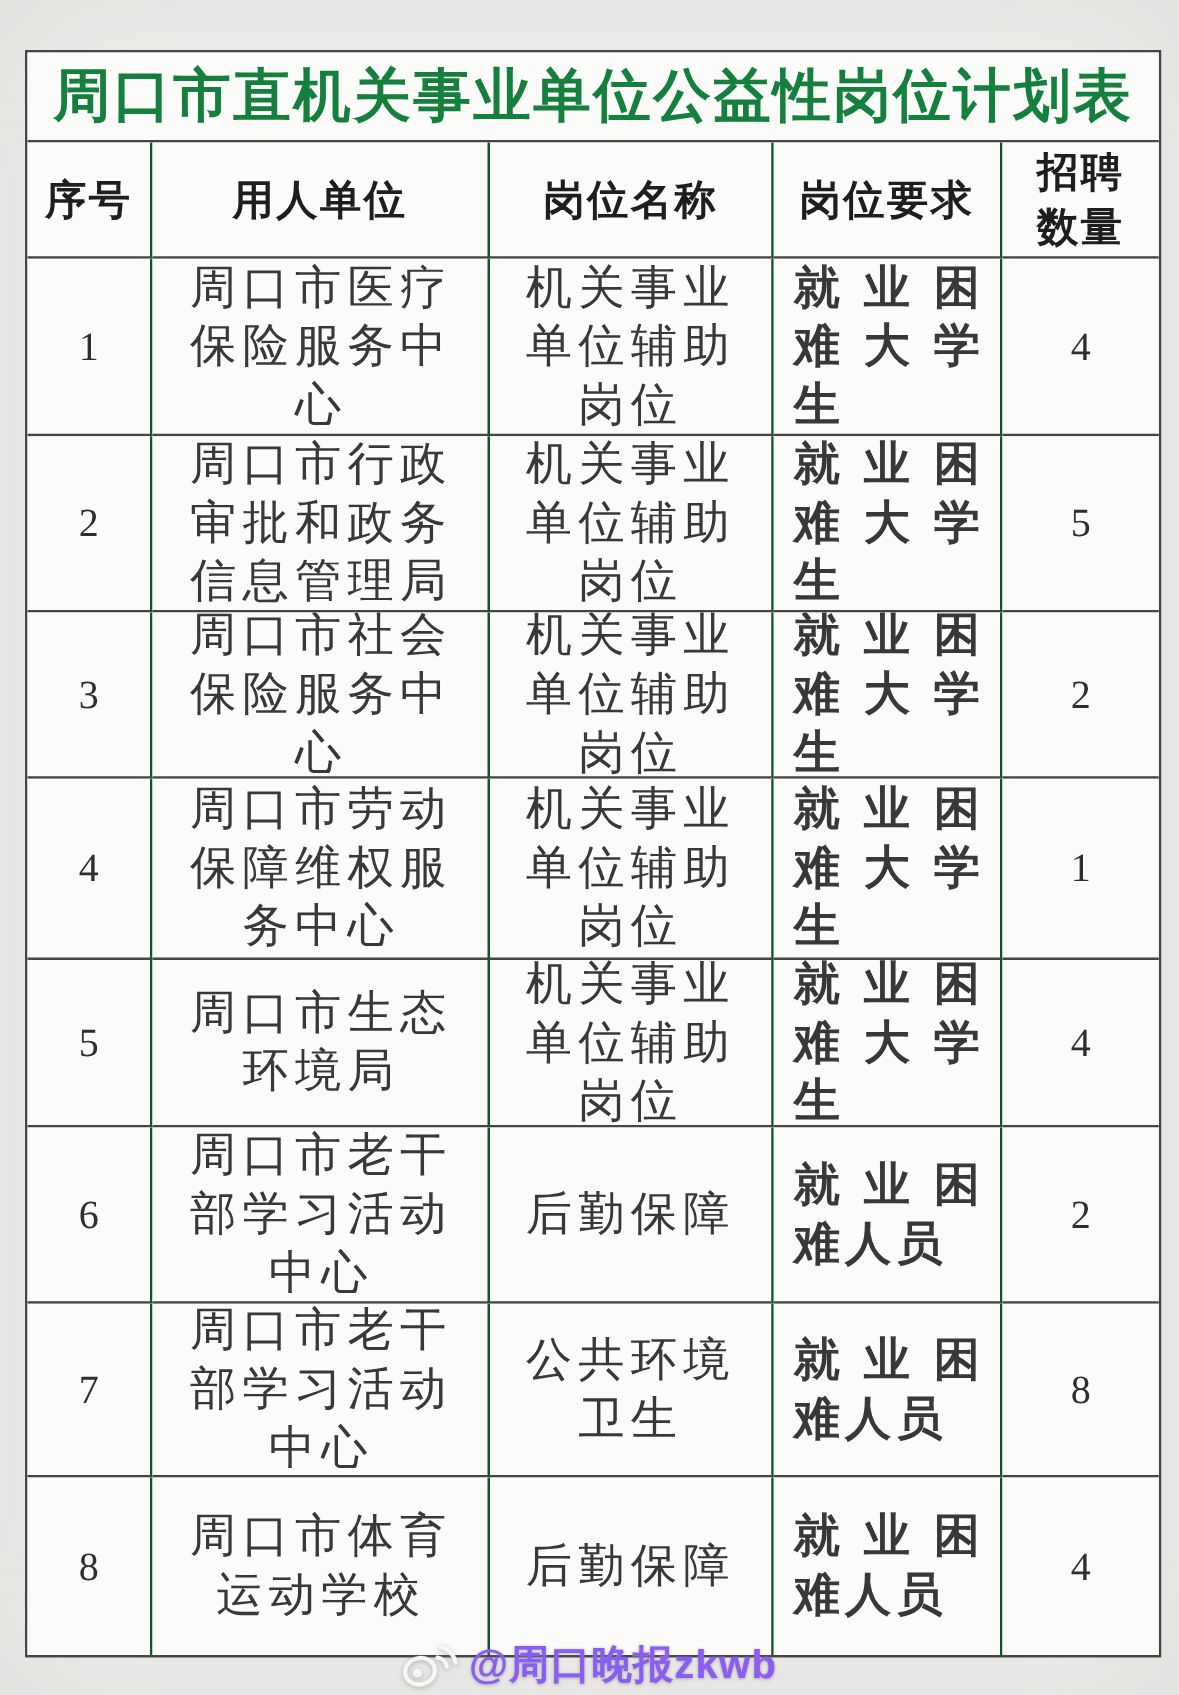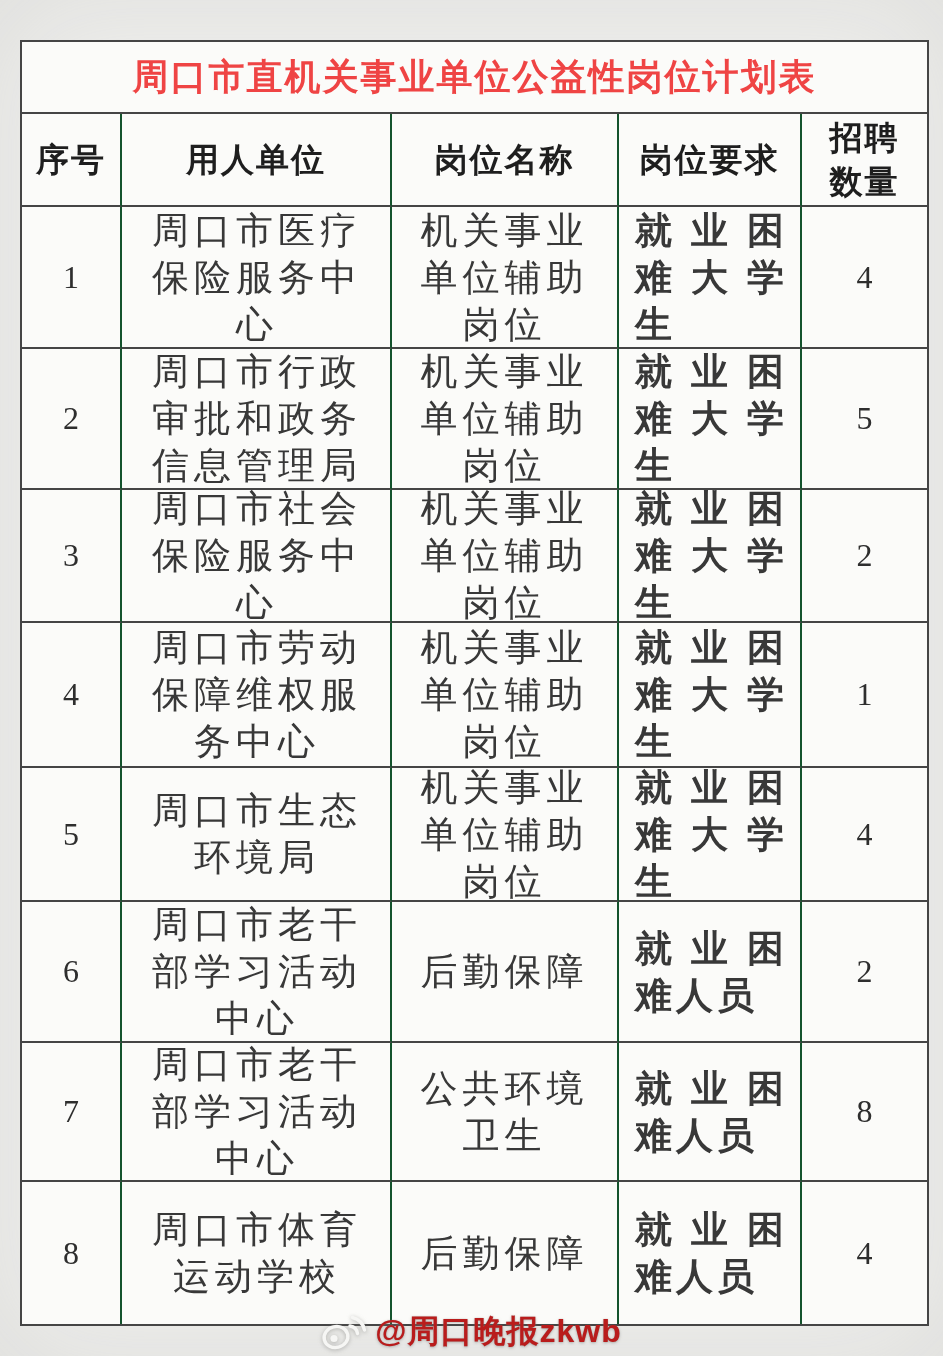--- a/index.html
+++ b/index.html
@@ -49,10 +49,10 @@
   .t-title {
     grid-column: 1 / -1;
     justify-content: center;
-    font-size: 36px;
+    font-size: 46px;
     font-weight: bold;
     letter-spacing: 2px;
-    color: #ef4444;
+    color: #15803d;
     text-align: center;
     align-items: center;
   }

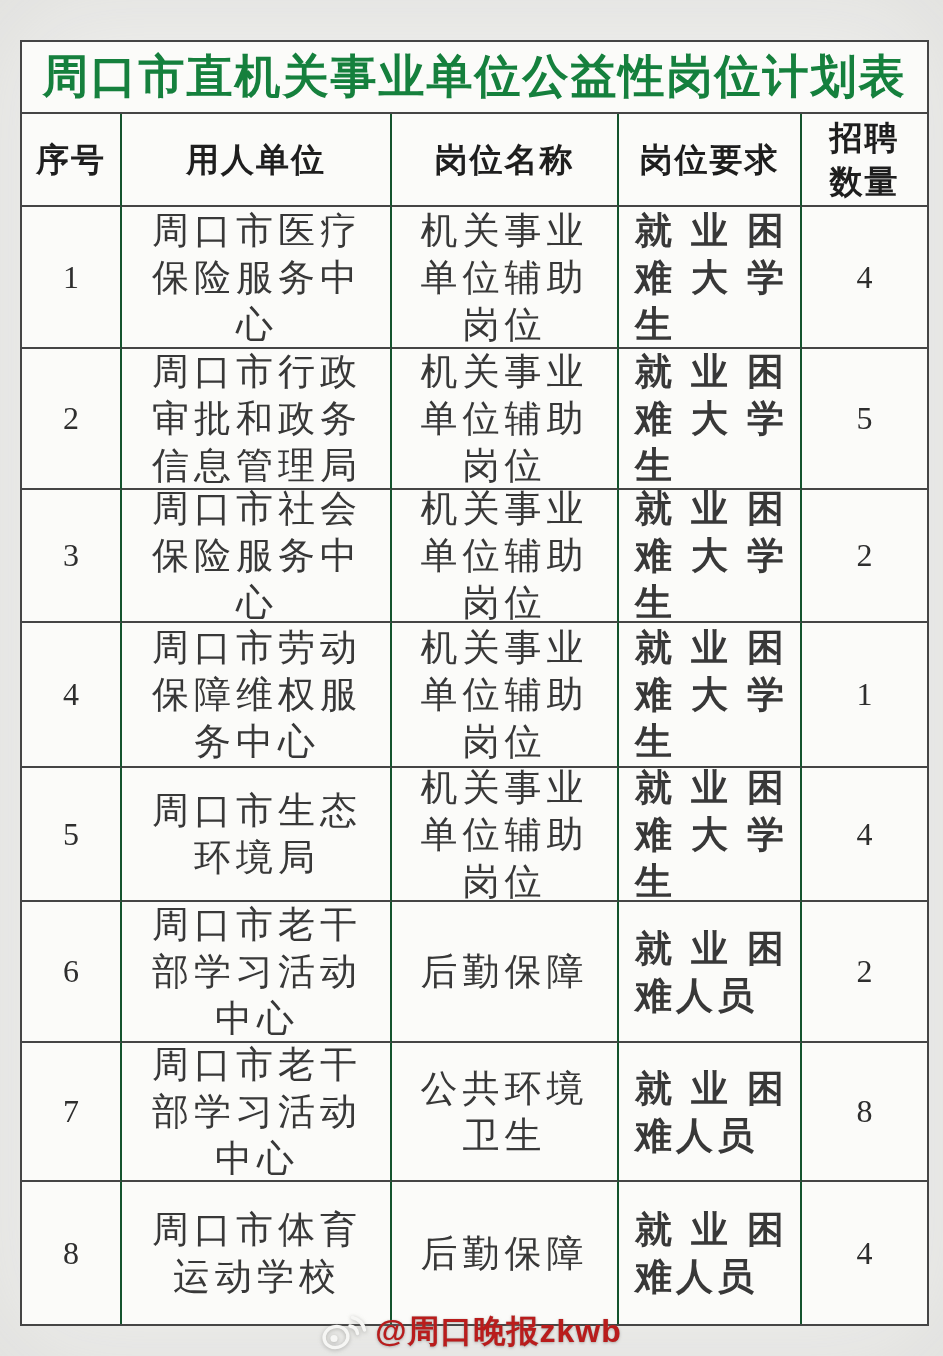--- a/index.html
+++ b/index.html
@@ -119,7 +119,7 @@
   .watermark-text {
     font-size: 32px;
     font-weight: bold;
-    color: #b91c1c;
+    color: #8b5cf6;
     letter-spacing: 1px;
     text-shadow: 0 1px 3px rgba(130,130,125,0.55), 0 0 1px rgba(120,120,120,0.4);
     white-space: nowrap;

